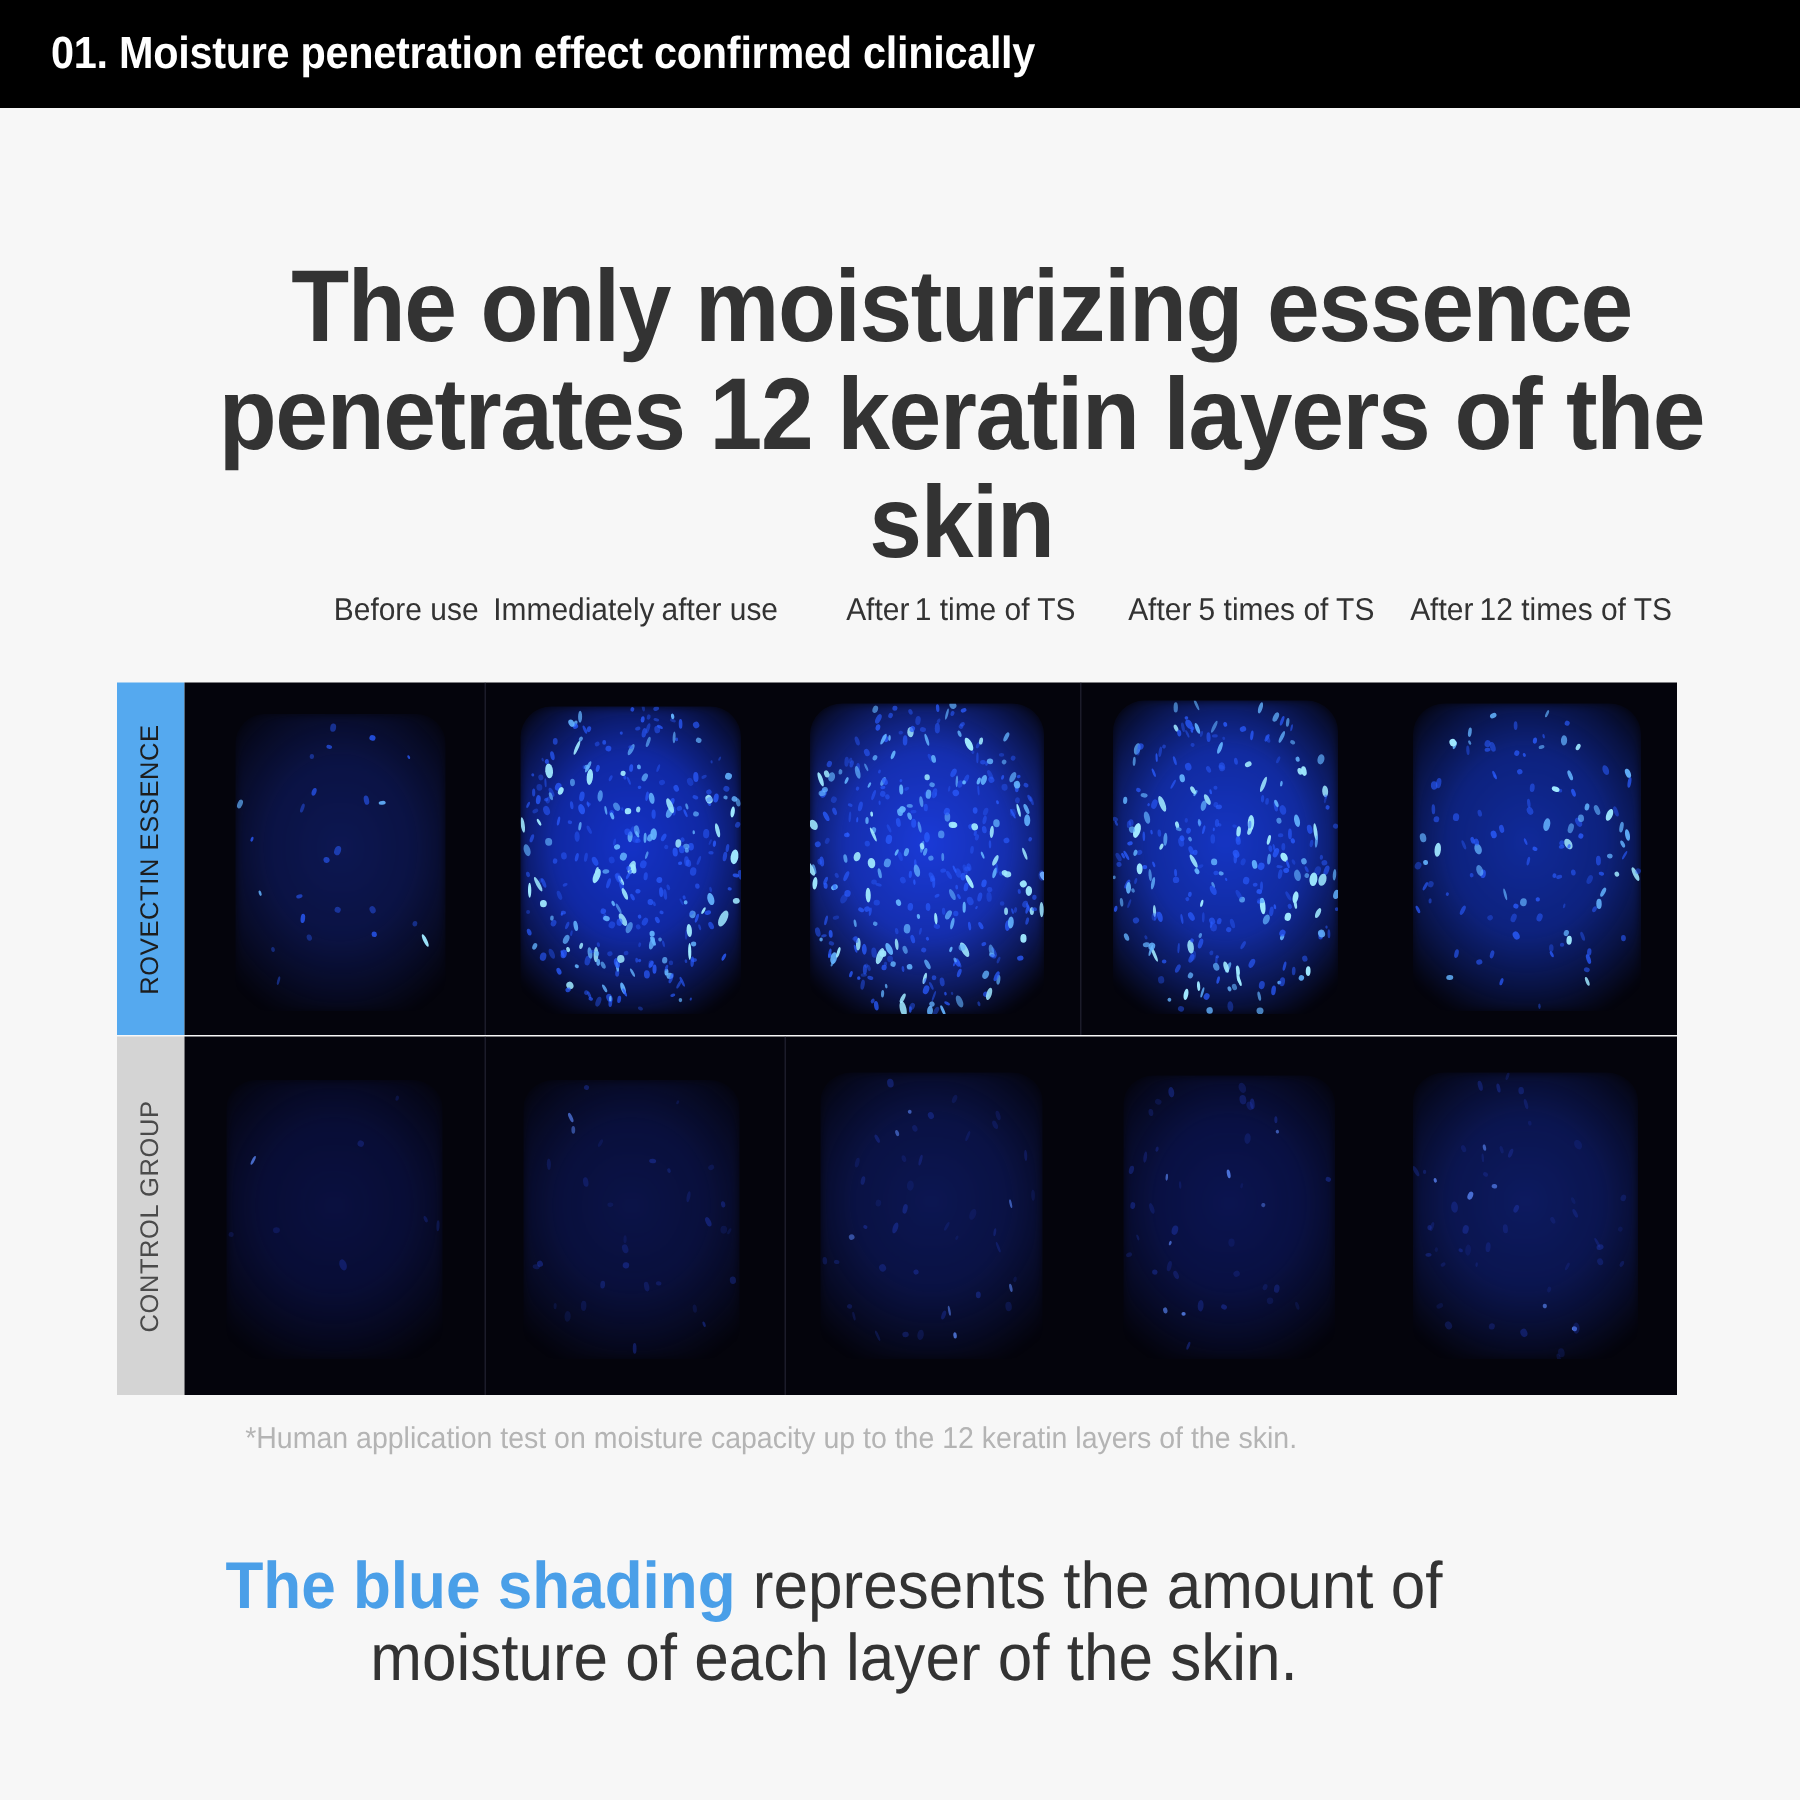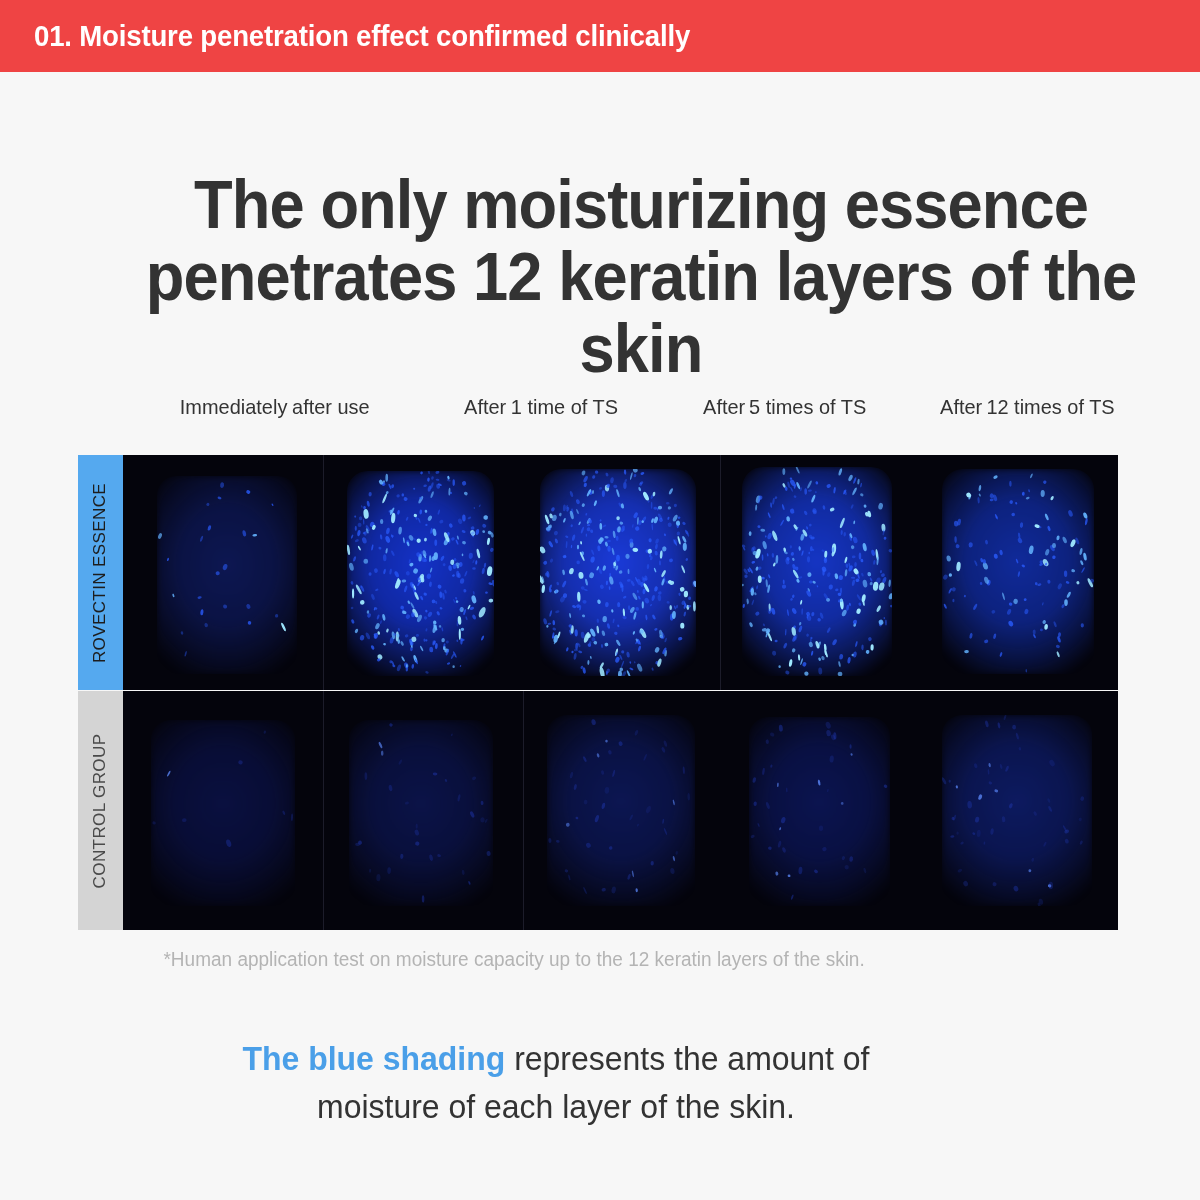--- a/index.html
+++ b/index.html
@@ -22,7 +22,7 @@
     left: 0; top: 0;
     width: 1200px;
     height: 72px;
-    background: #ef4444;
+    background: #000000;
     display: flex;
     align-items: center;
   }

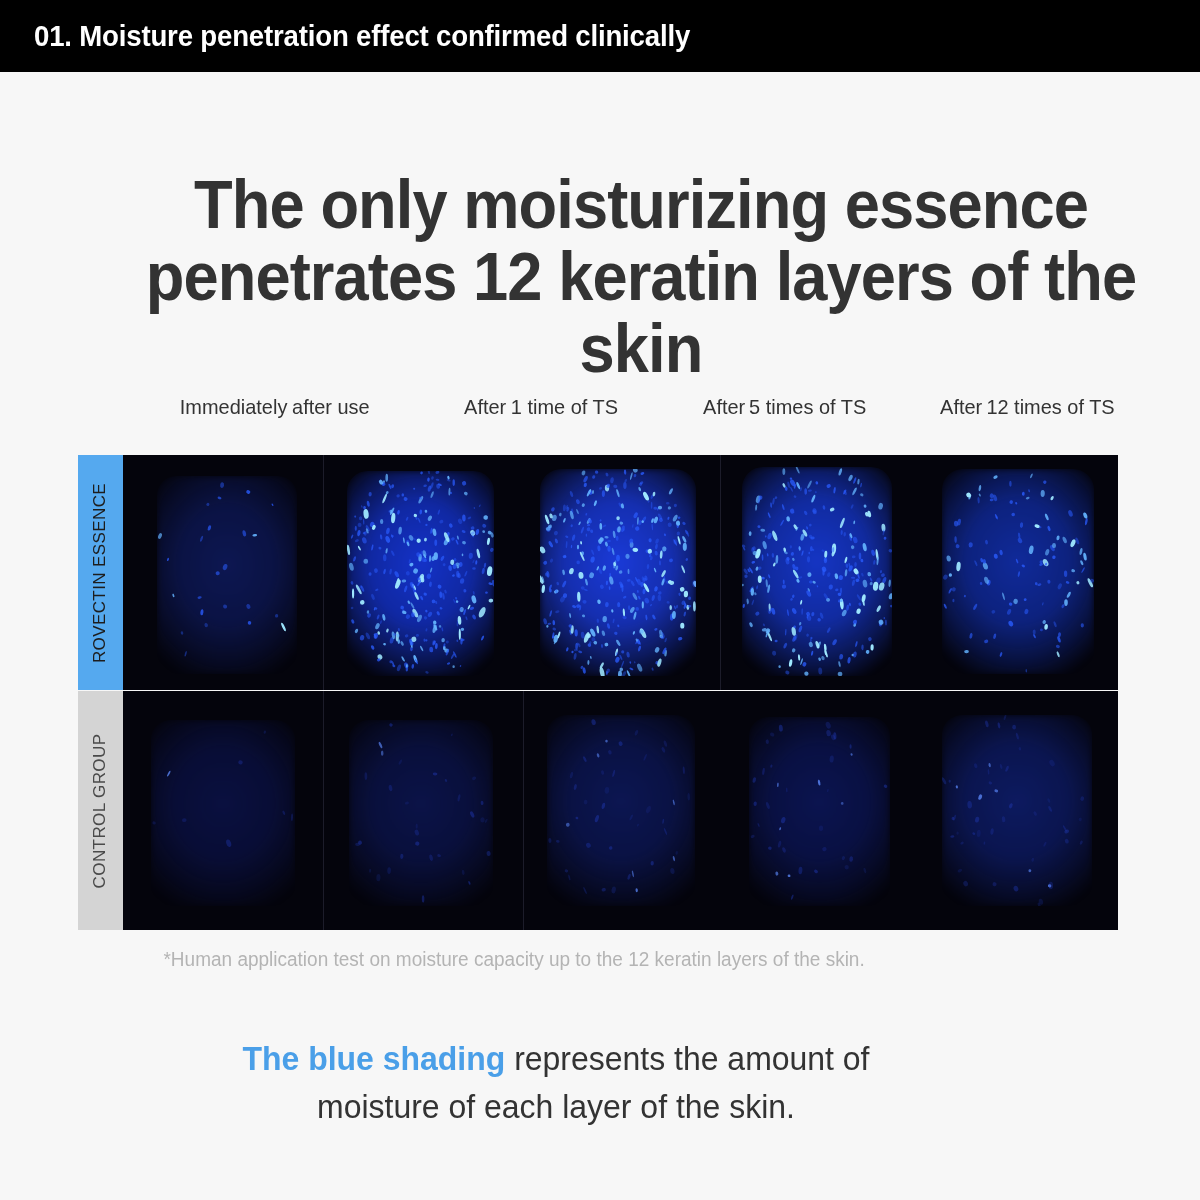--- a/index.html
+++ b/index.html
@@ -183,6 +183,10 @@
 </div>
 
 <div id="column-headers">
+  <div class="col-head">
+    <span></span>
+    <span>Before use</span>
+  </div>
   <div class="col-head">
     <span>Immediately</span>
     <span>after use</span>

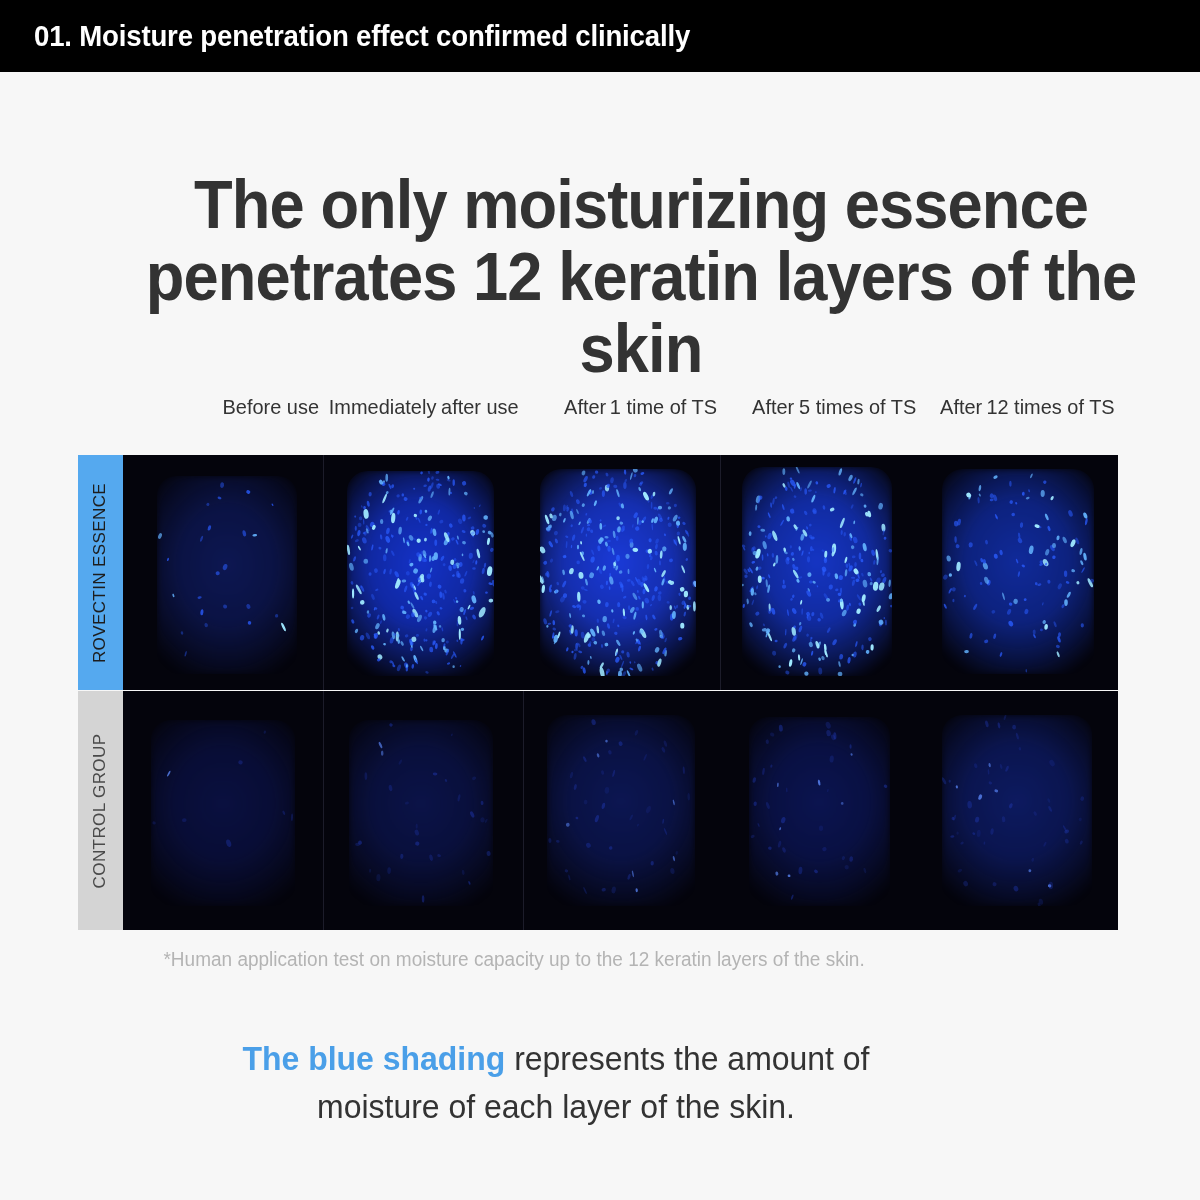--- a/index.html
+++ b/index.html
@@ -164,7 +164,7 @@
     width: 1112px;
     text-align: center;
     color: #333333;
-    font-size: 34px;
+    font-size: 44px;
     line-height: 48px;
   }
   #caption .cap-line { display: block; transform: scaleX(0.94); }

